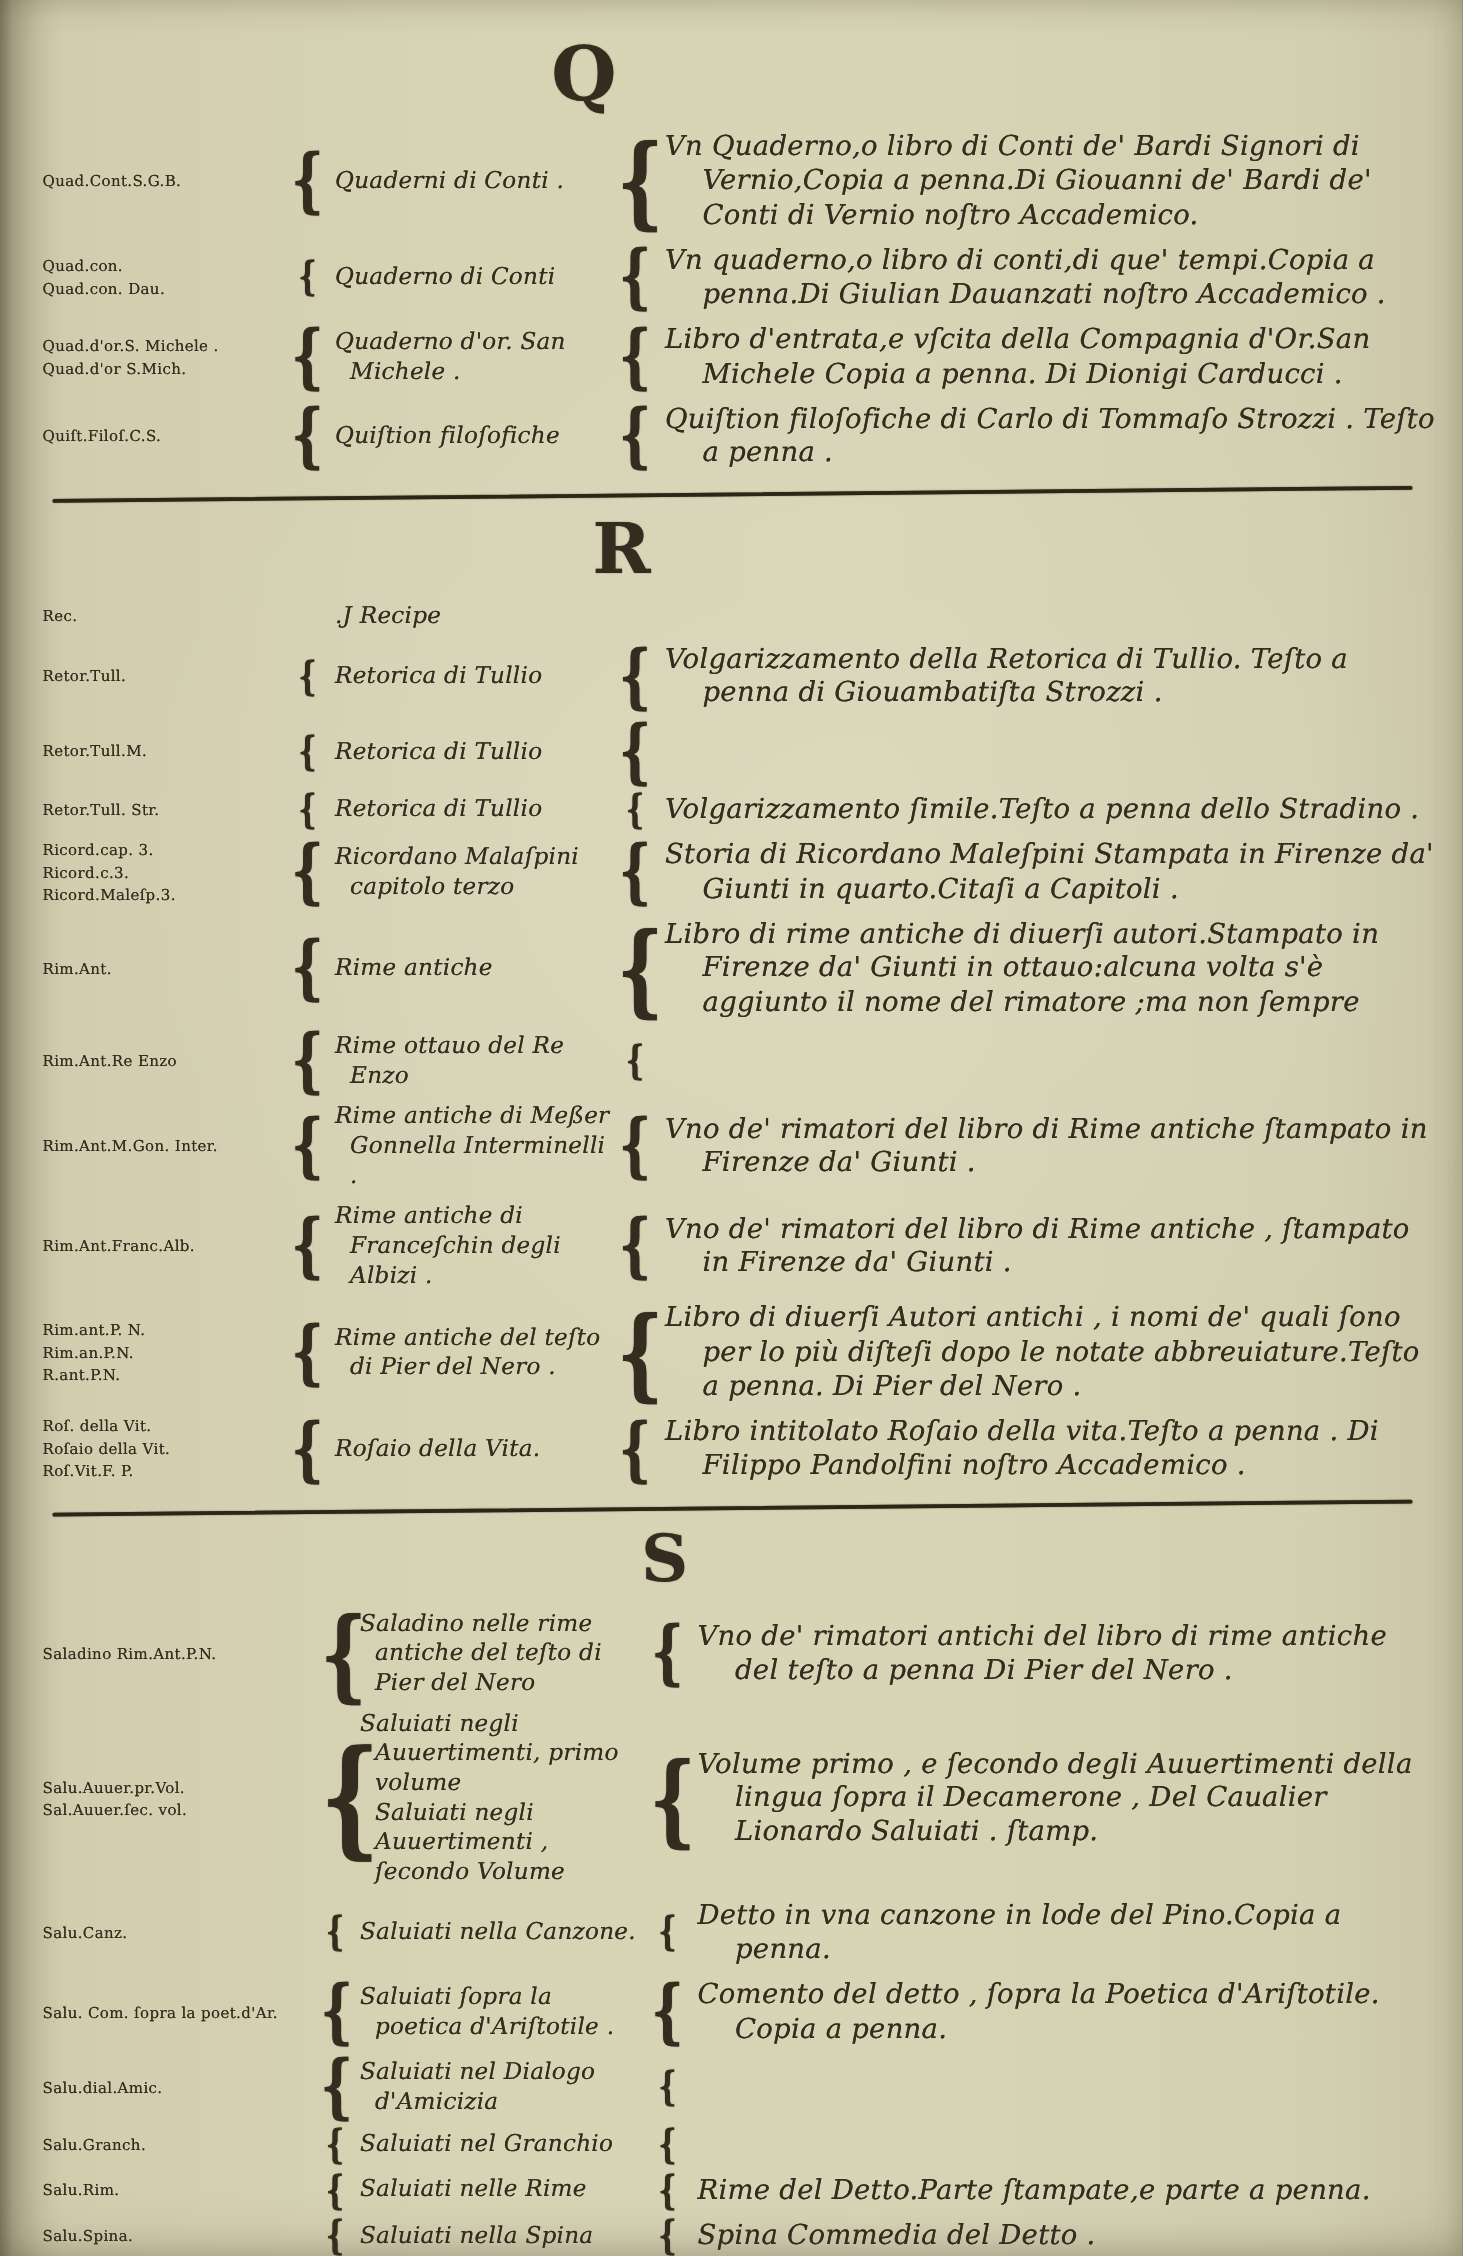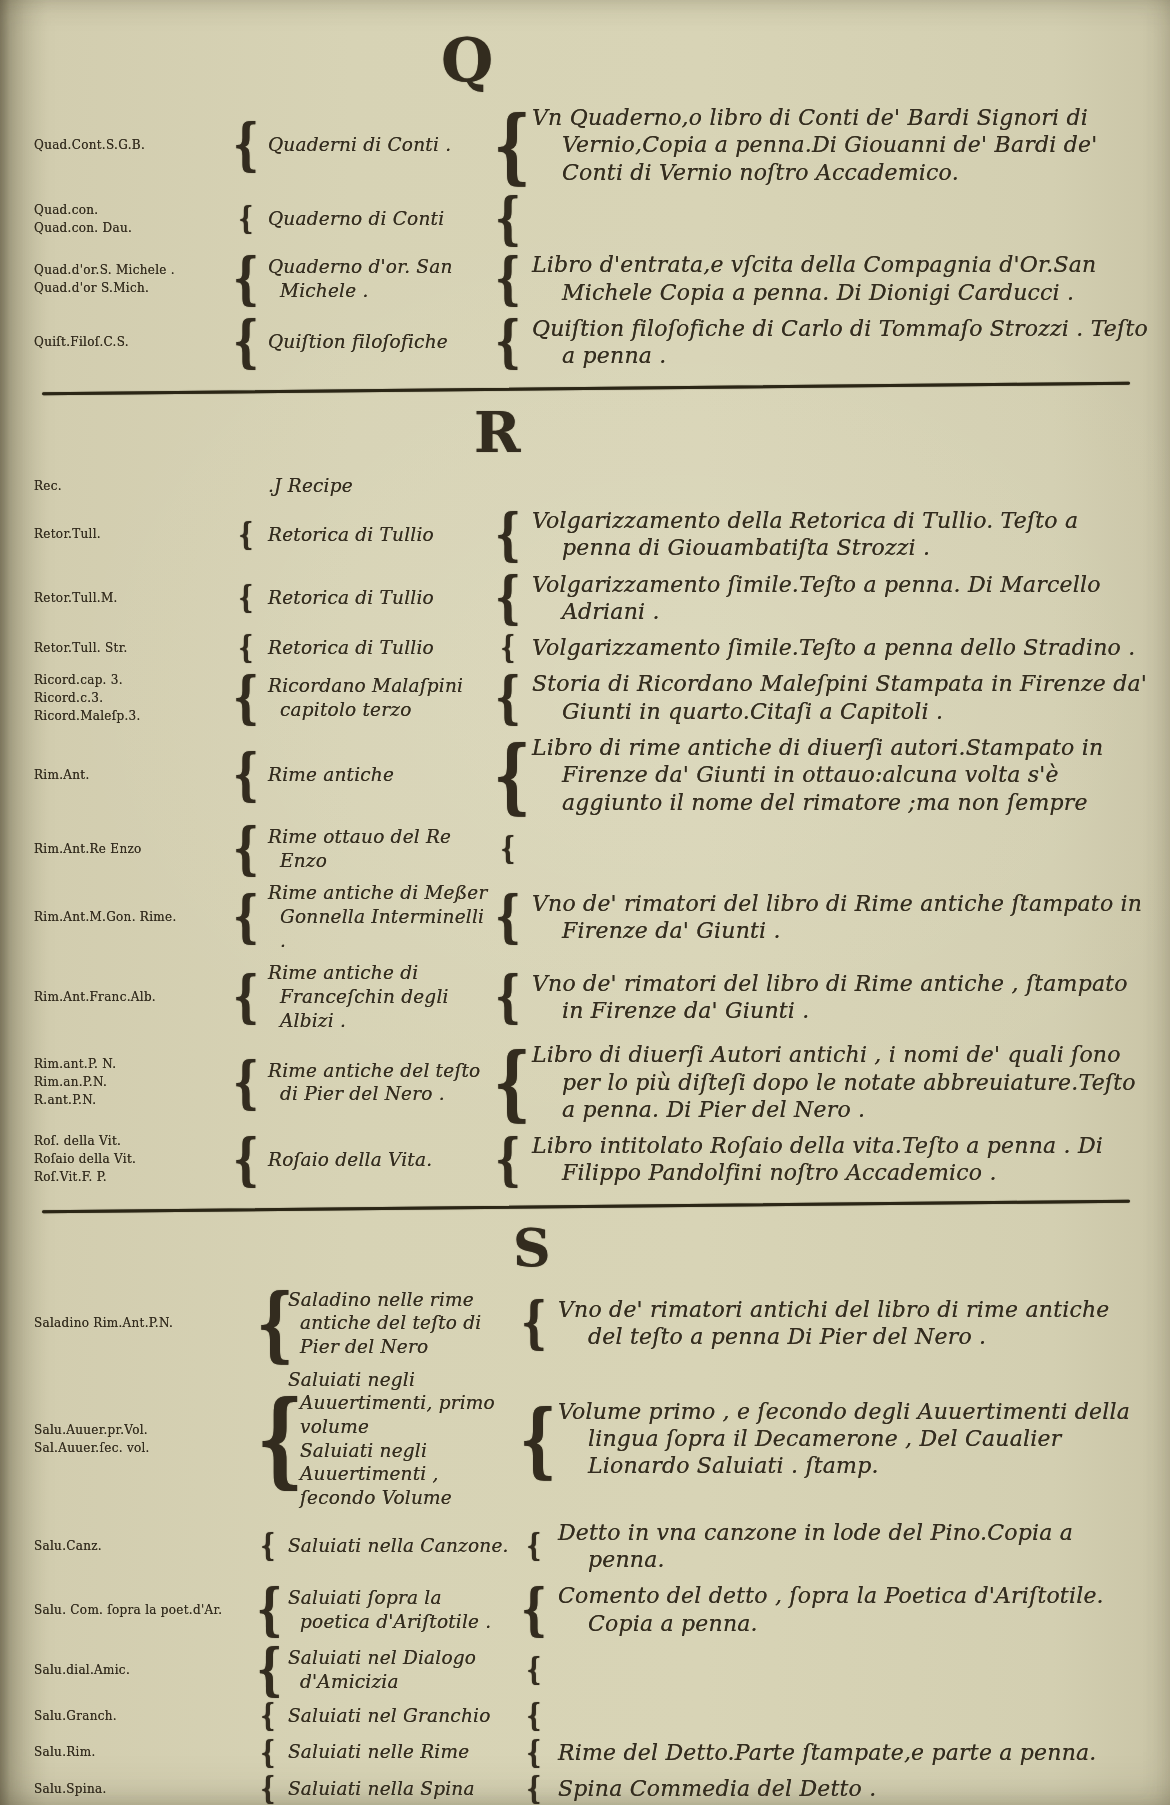--- a/index.html
+++ b/index.html
@@ -96,6 +96,7 @@
         <div class="brace tb">{</div>
         <div class="title">Quaderno di Conti</div>
         <div class="brace db">{</div>
+        <div class="desc">Vn quaderno,o libro di conti,di que' tempi.Copia a penna.Di Giulian Dauanzati noſtro Accademico .</div>
       </div>
 
       <div class="row t2 d2">

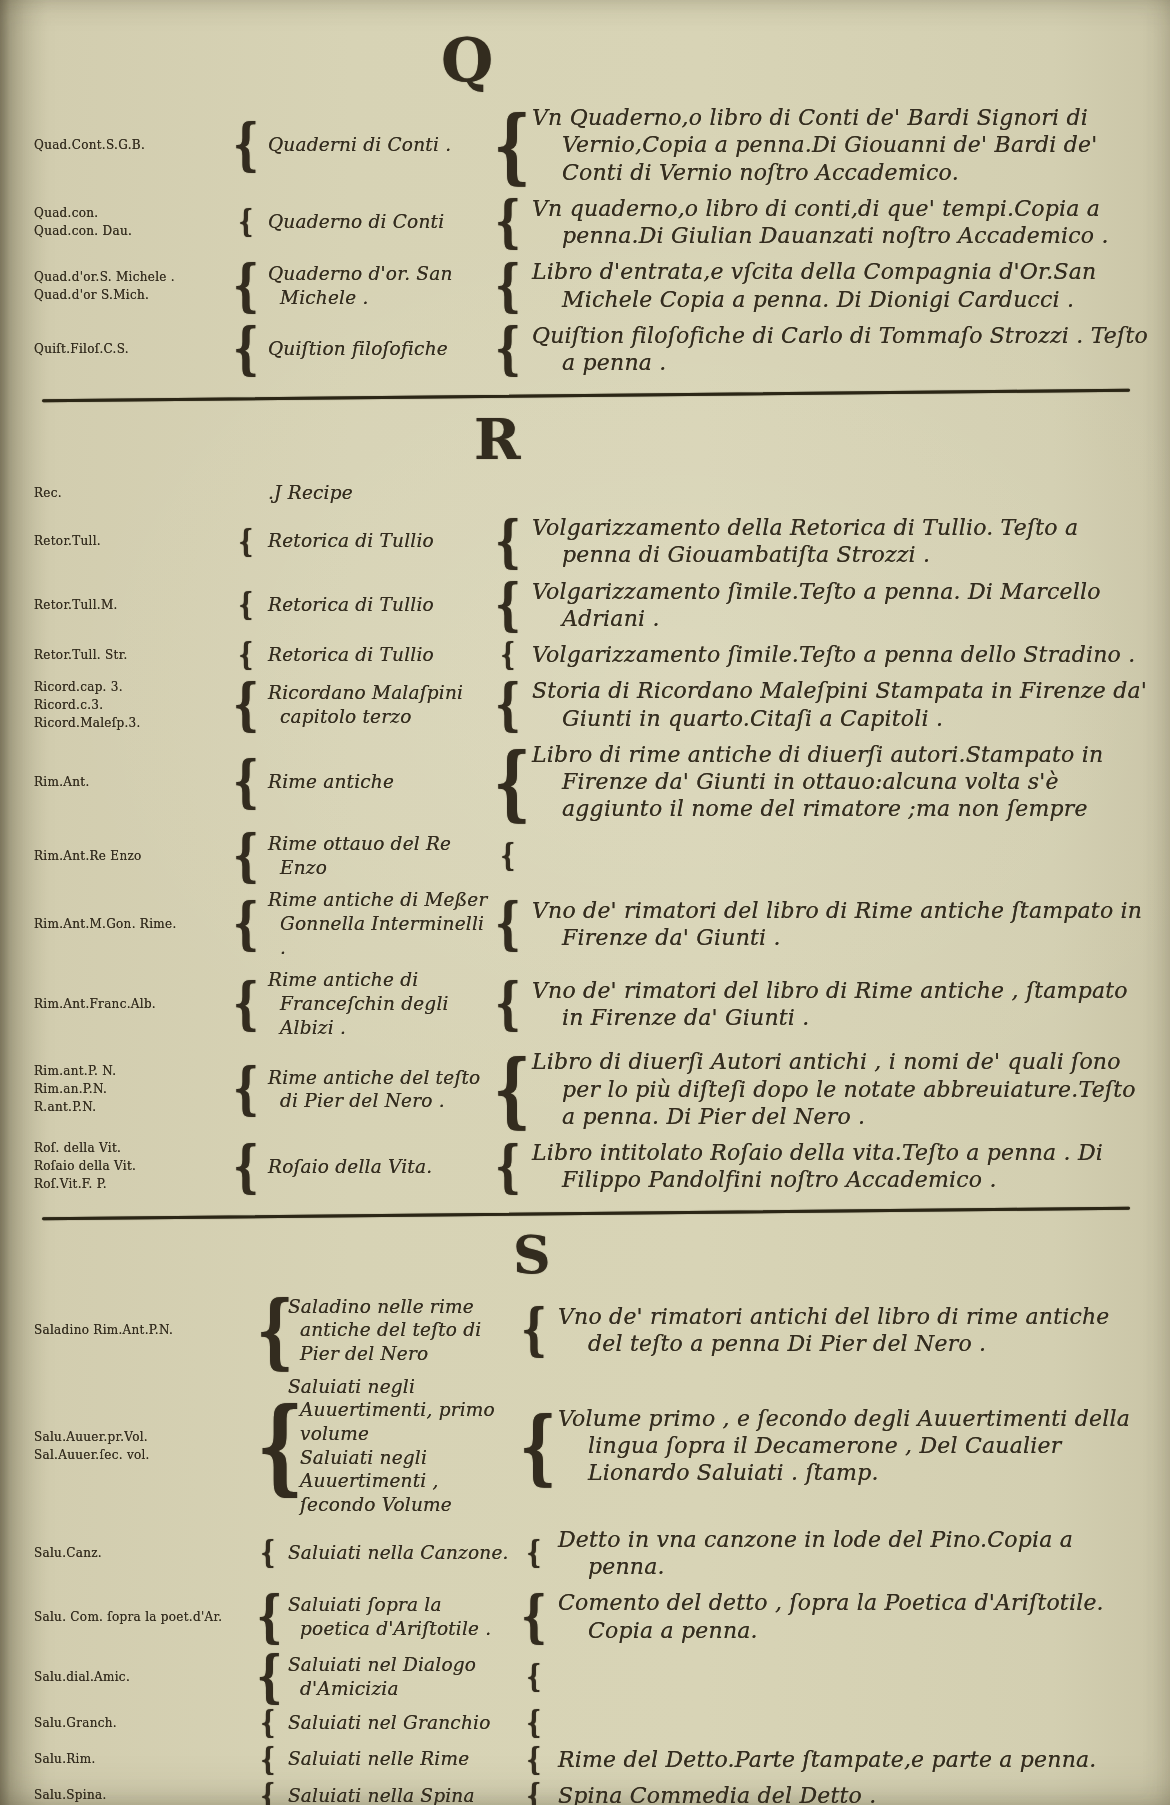--- a/index.html
+++ b/index.html
@@ -143,7 +143,6 @@
         <div class="brace tb">{</div>
         <div class="title">Retorica di Tullio</div>
         <div class="brace db">{</div>
-        <div class="desc">Volgarizzamento ſimile.Teſto a penna. Di Marcello Adriani .</div>
       </div>
 
       <div class="row t1 d1">

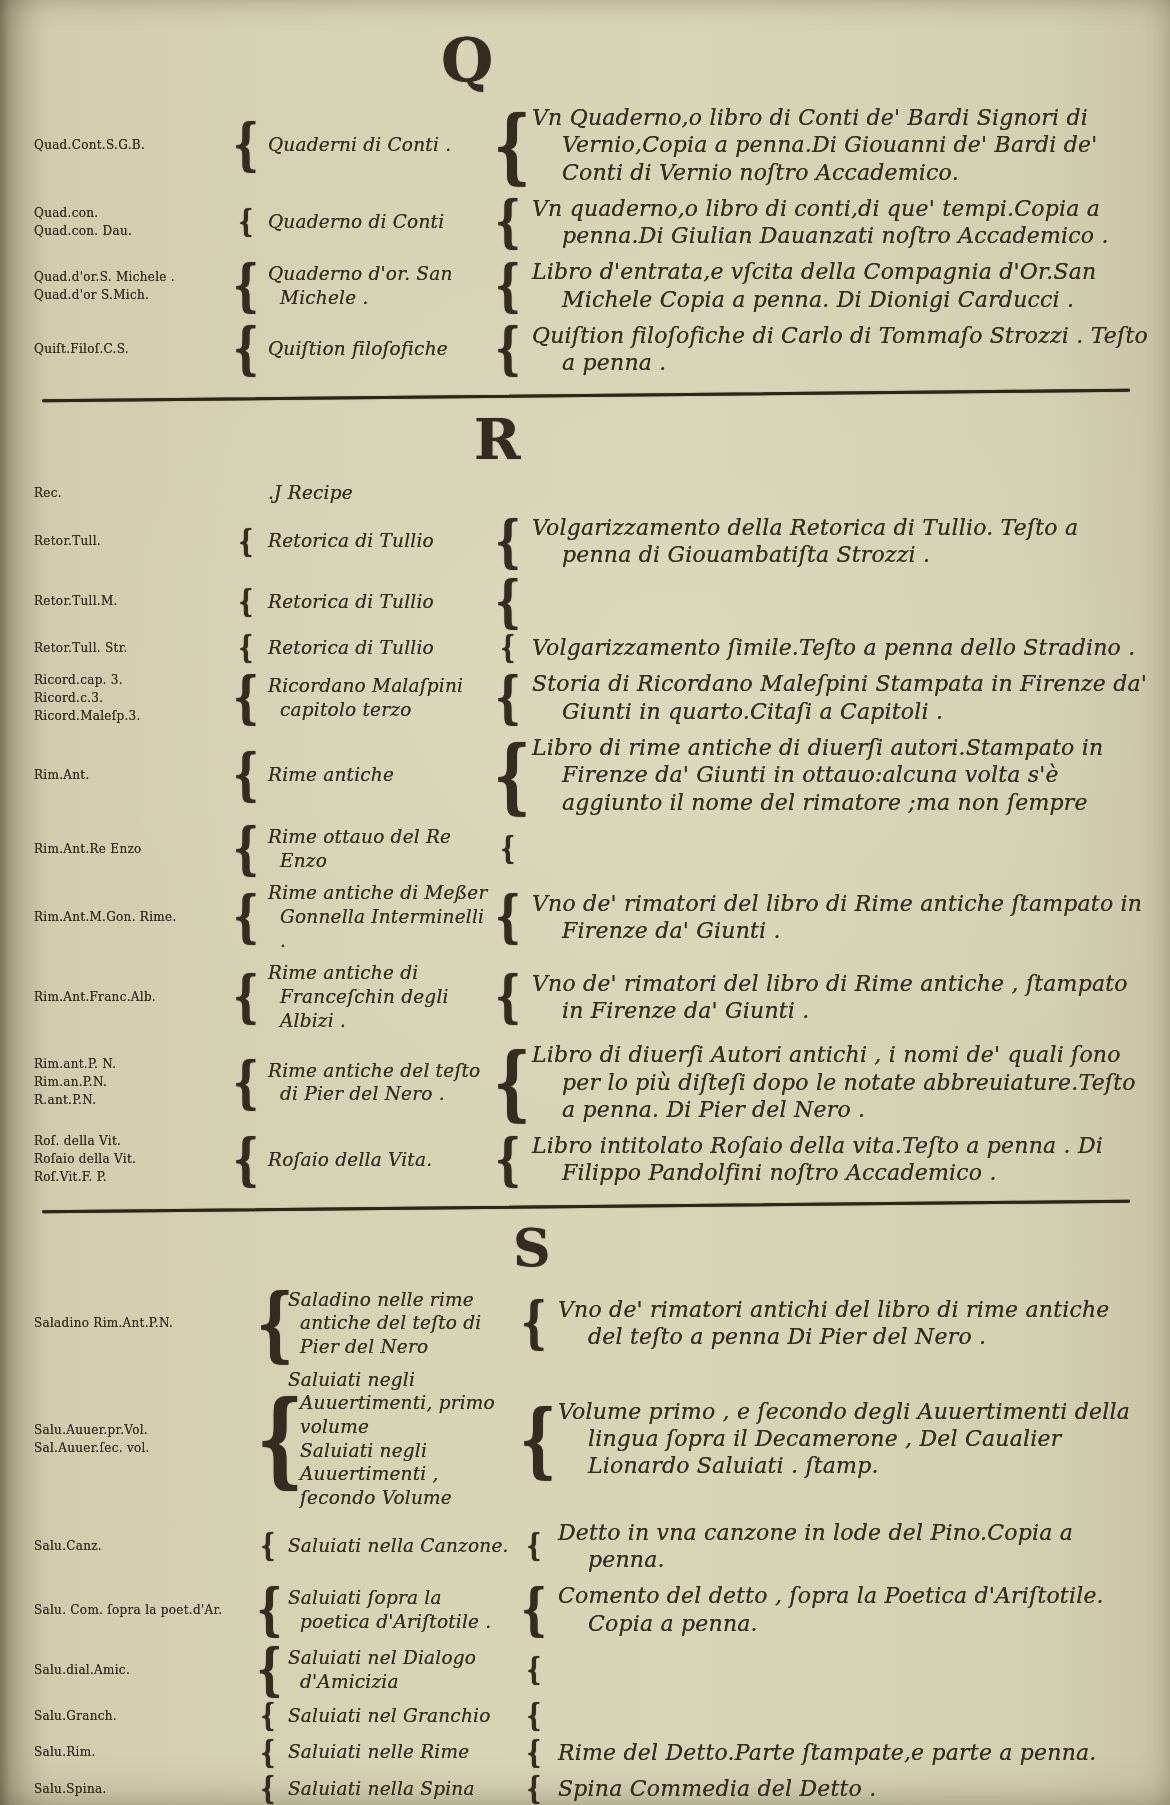--- a/index.html
+++ b/index.html
@@ -179,7 +179,7 @@
       </div>
 
       <div class="row t2 d2">
-        <div class="abbr">Rim.Ant.M.Gon. Rime.</div>
+        <div class="abbr">Rim.Ant.M.Gon. Inter.</div>
         <div class="brace tb">{</div>
         <div class="title">Rime antiche di Meßer Gonnella Interminelli .</div>
         <div class="brace db">{</div>

